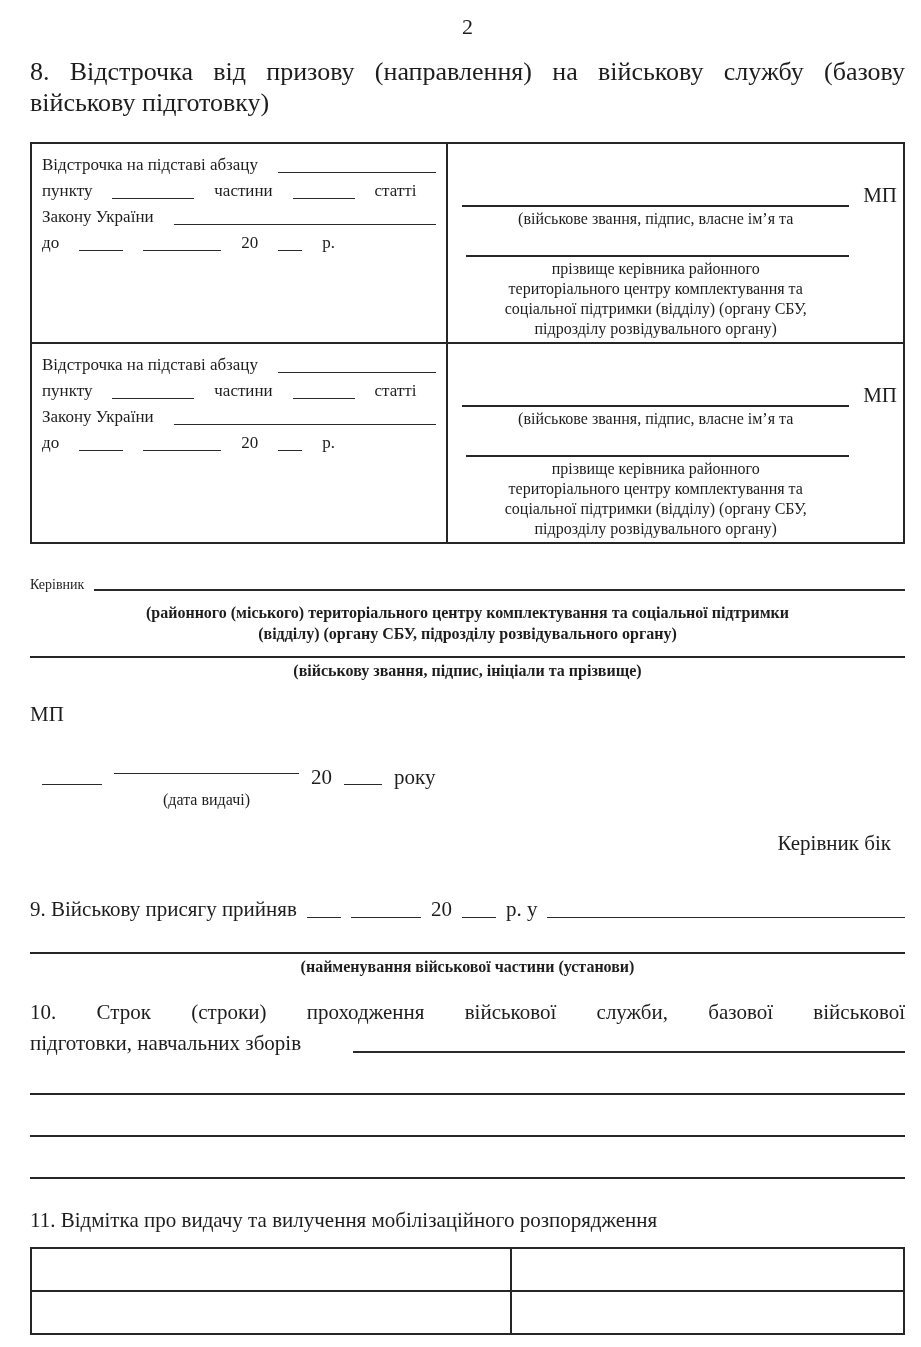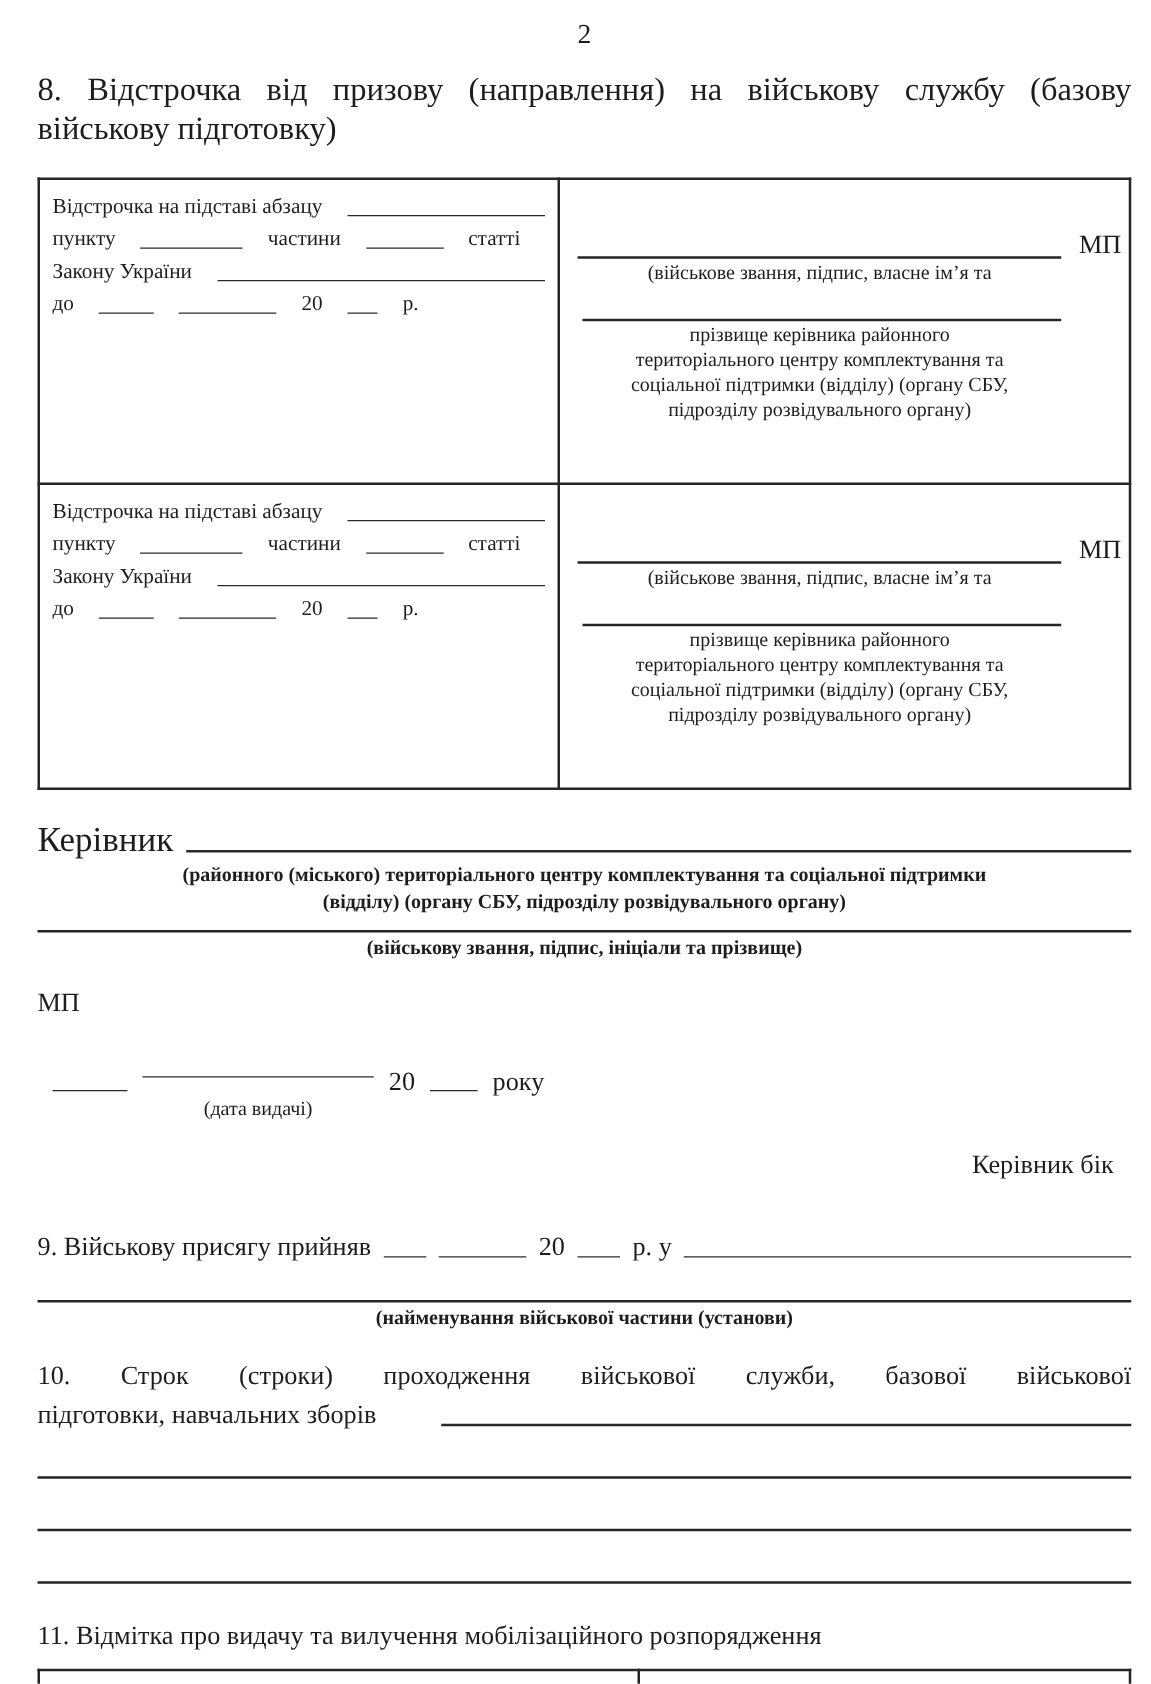--- a/index.html
+++ b/index.html
@@ -33,7 +33,7 @@
     border-collapse: collapse; table-layout: fixed;
   }
   .dtable td { border: 2px solid #262626; vertical-align: top; }
-  .dtable tr { height: 244px; padding-left: 34px; }
+  .dtable tr { height: 200px; padding-left: 34px; }
   .col-left { width: 47.7%; }
   .col-right { width: 52.3%; }
   .dleft { padding: 8px 10px 0 10px; font-size: 17px; }

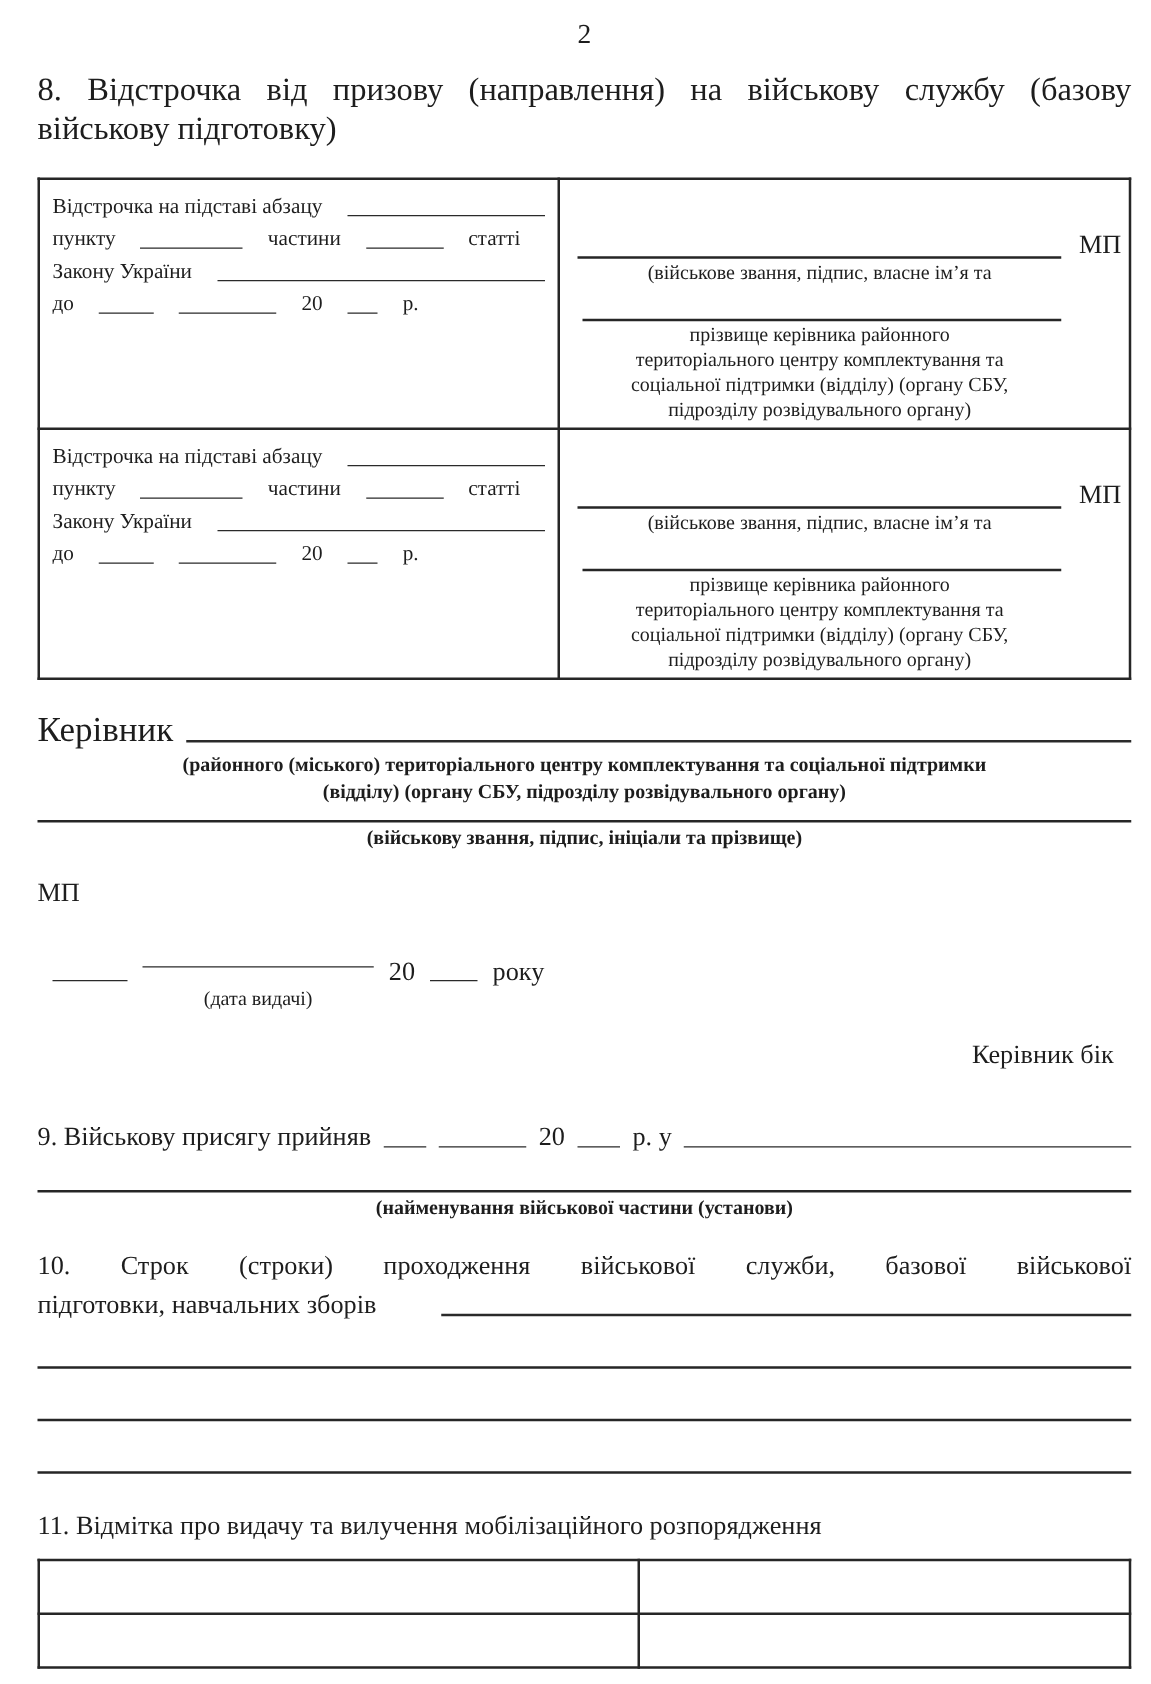--- a/index.html
+++ b/index.html
@@ -52,7 +52,7 @@
   .cap2 { margin-top: 2px; white-space: pre-line; }
 
   
-  .lead-row { display: flex; align-items: flex-end; margin-top: 26px; font-size: 28px; line-height: 30px; }
+  .lead-row { display: flex; align-items: center; margin-top: 26px; font-size: 14px; line-height: 30px; }
   .lead-row .lab { white-space: nowrap; margin-right: 10px; }
   .lead-row .bl { border-bottom-width: 2px; margin-bottom: 6px; height: 18px; }
   .ccap { text-align: center; font-size: 16px; line-height: 21px; margin-top: 2px; white-space: pre-line; font-weight: bold; }

